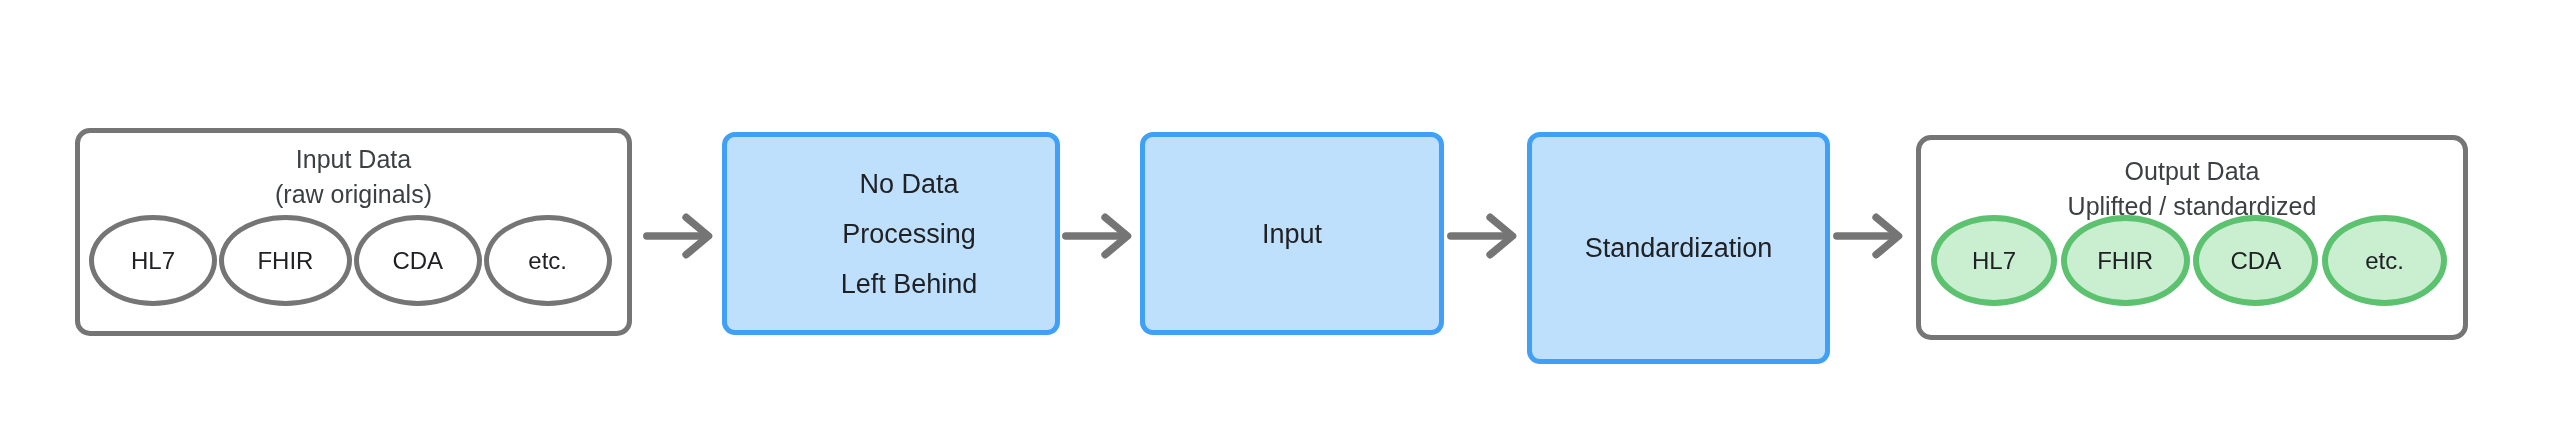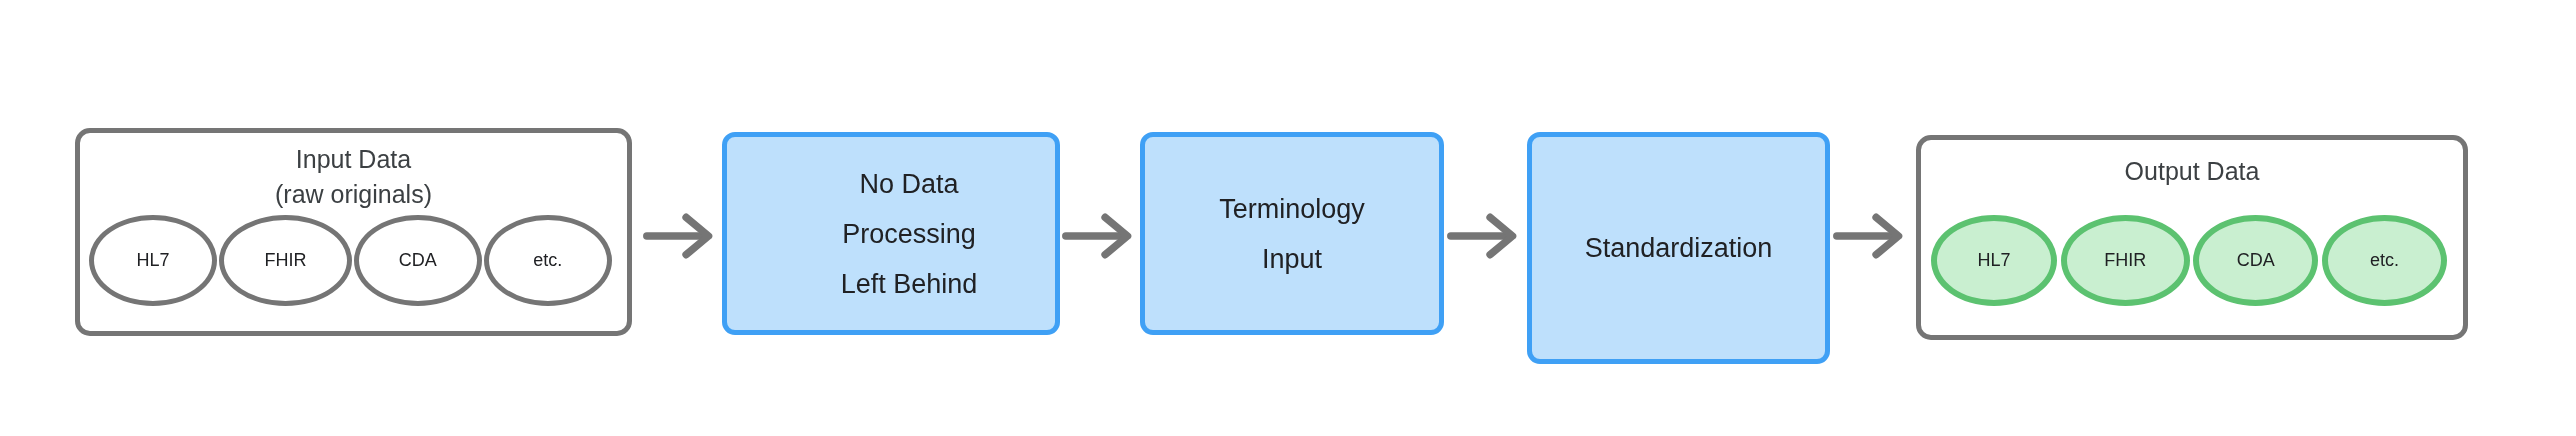--- a/index.html
+++ b/index.html
@@ -143,7 +143,6 @@
   </div>
 
   <div class="node process" style="left:1140px; top:132px; width:304px; height:203px;">
-    <div class="process-label">Terminology</div>
     <div class="process-label">Input</div>
   </div>
 

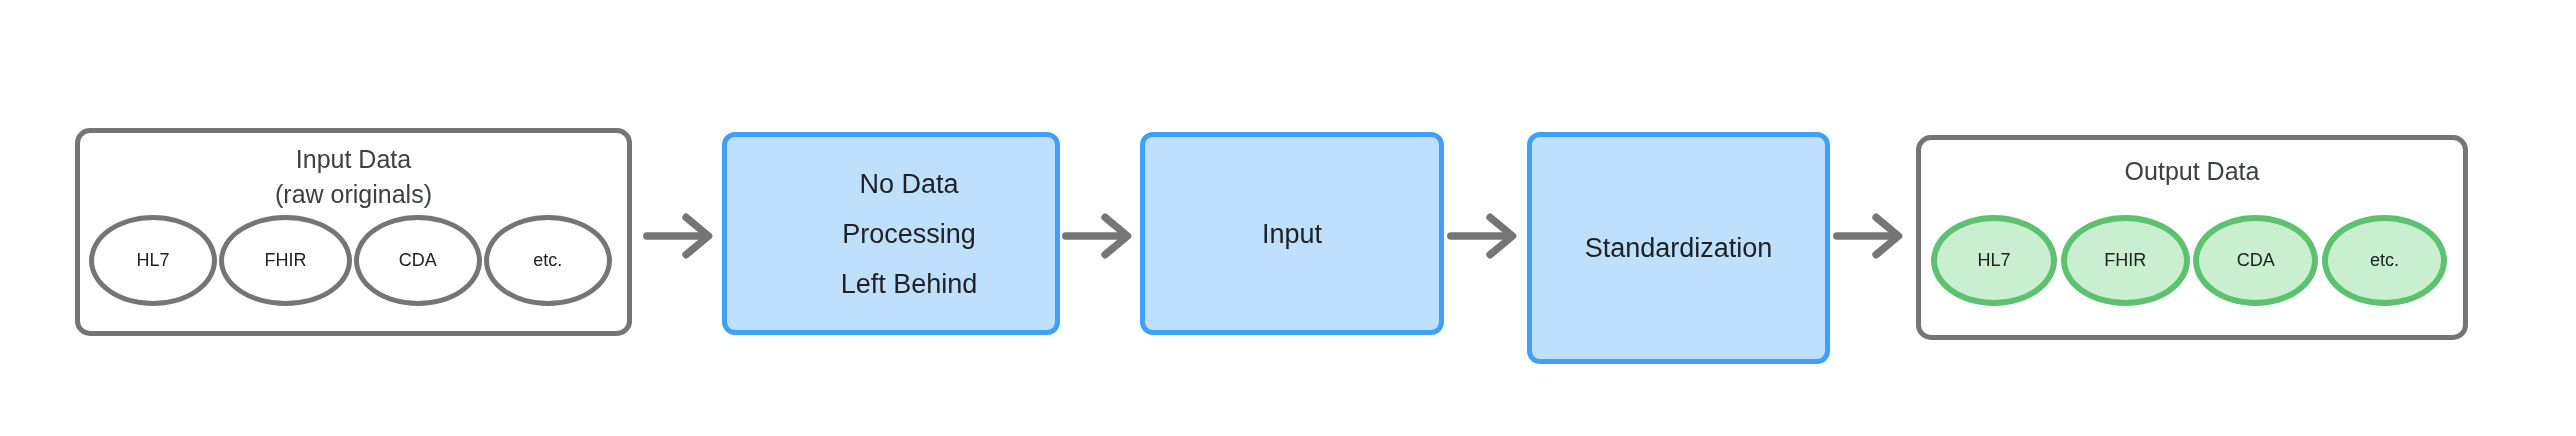--- a/index.html
+++ b/index.html
@@ -166,6 +166,7 @@
 
   <div class="node outline" style="left:1916px; top:135px; width:552px; height:205px; padding-top:14px;">
     <div class="box-title">Output Data</div>
+    <div class="box-subtitle">Uplifted / standardized</div>
   </div>
 
   <div class="chips" style="left:1931px; top:214px; width:523px; height:93px; gap:3.7px;">

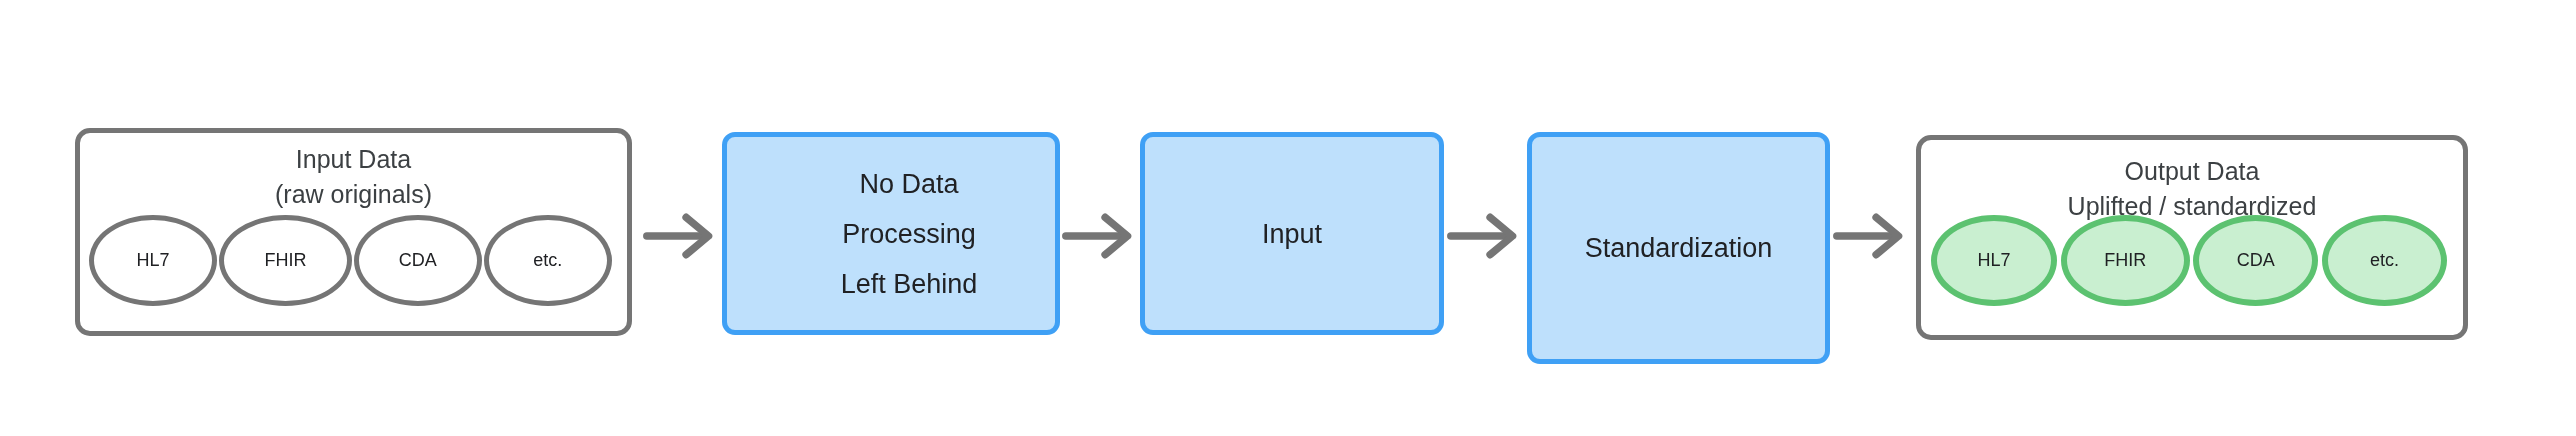--- a/index.html
+++ b/index.html
@@ -78,7 +78,7 @@
     align-items: center;
     justify-content: center;
     border-radius: 50%;
-    font-size: 18px;
+    font-size: 24px;
     white-space: nowrap;
   }
   .chip.raw {

